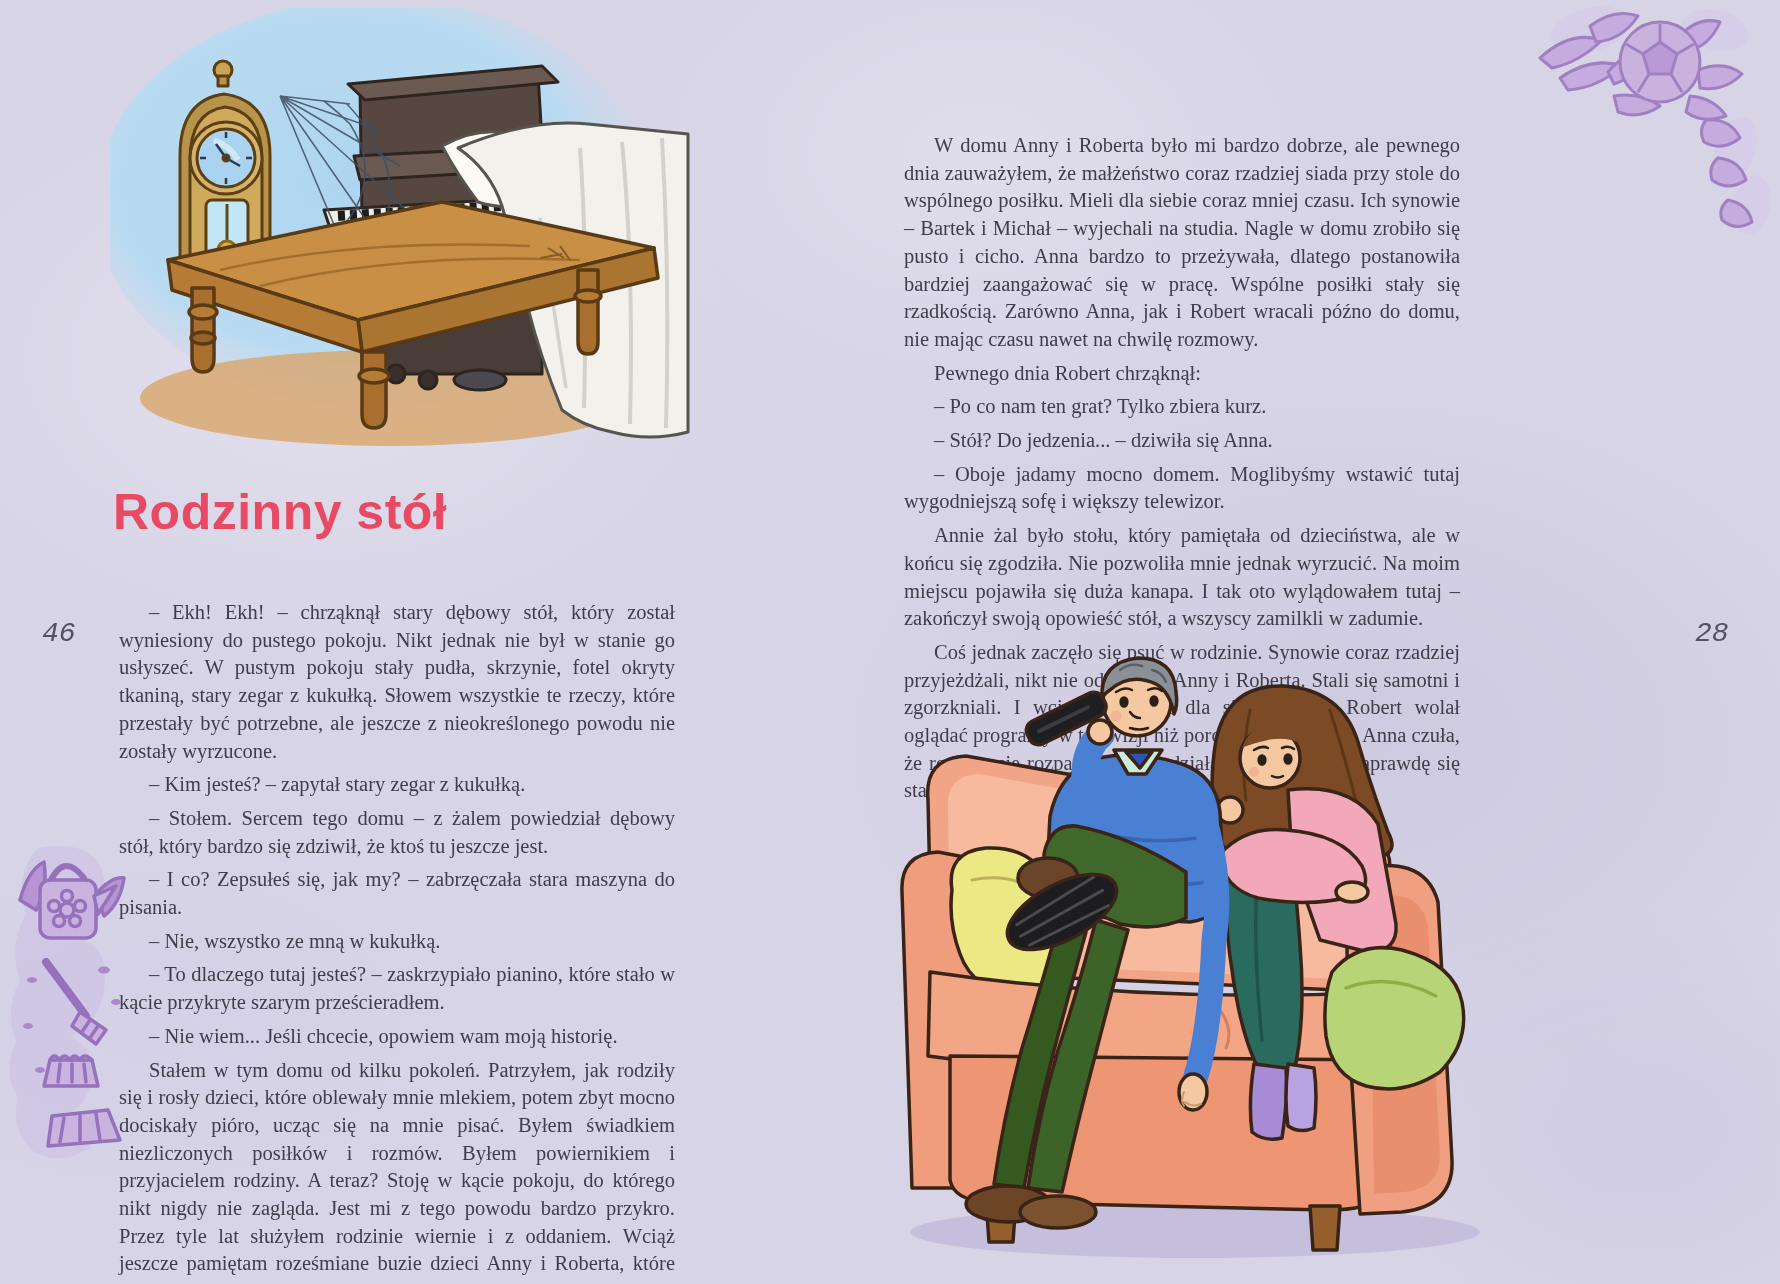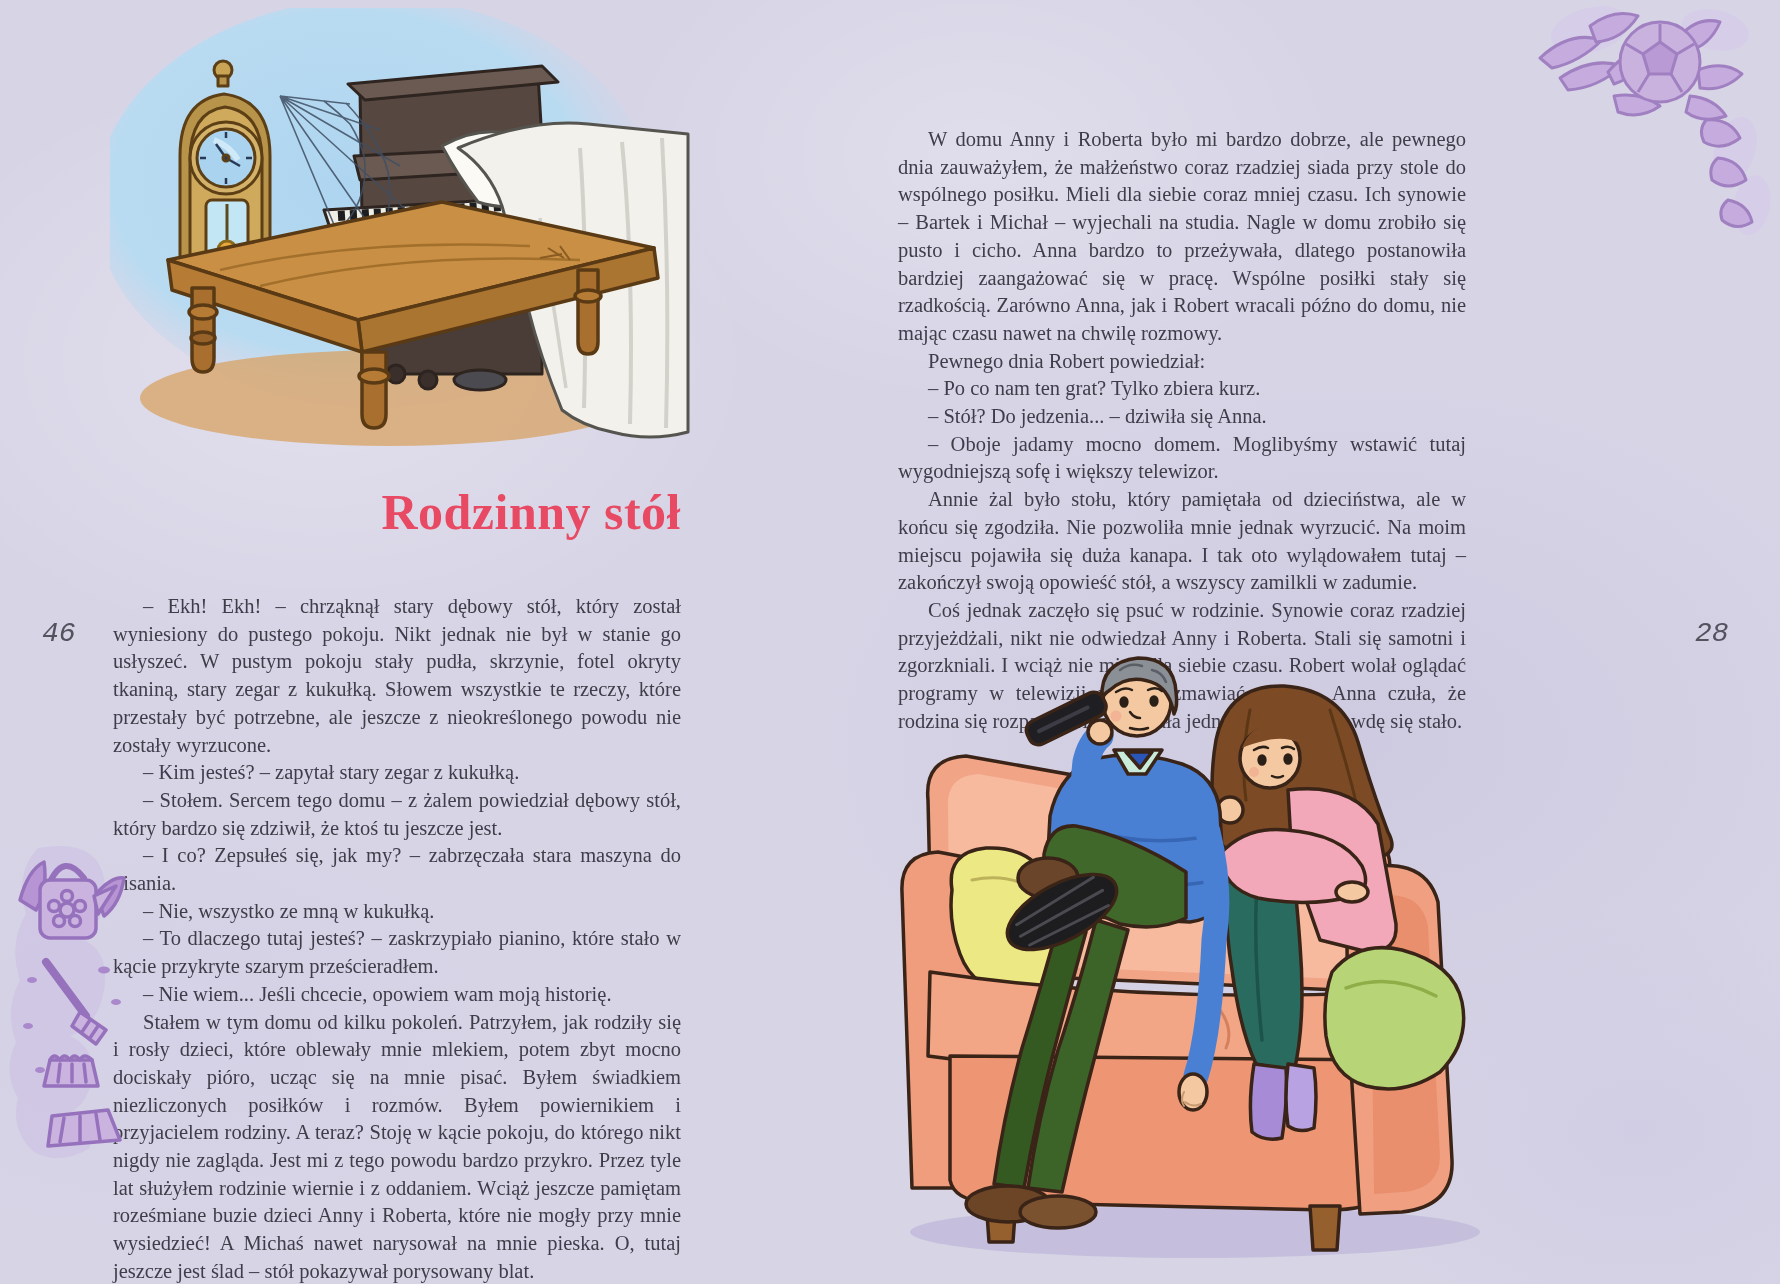--- a/index.html
+++ b/index.html
@@ -22,7 +22,7 @@
     color:#3f3d49;
     text-align:justify;
   }
-  .textcol p{margin:0;text-indent:30px;}
+  .textcol p{margin:6px;text-indent:30px;}
   .story-title{
     left:113px;top:484px;width:568px;
     margin:0;text-align:right;

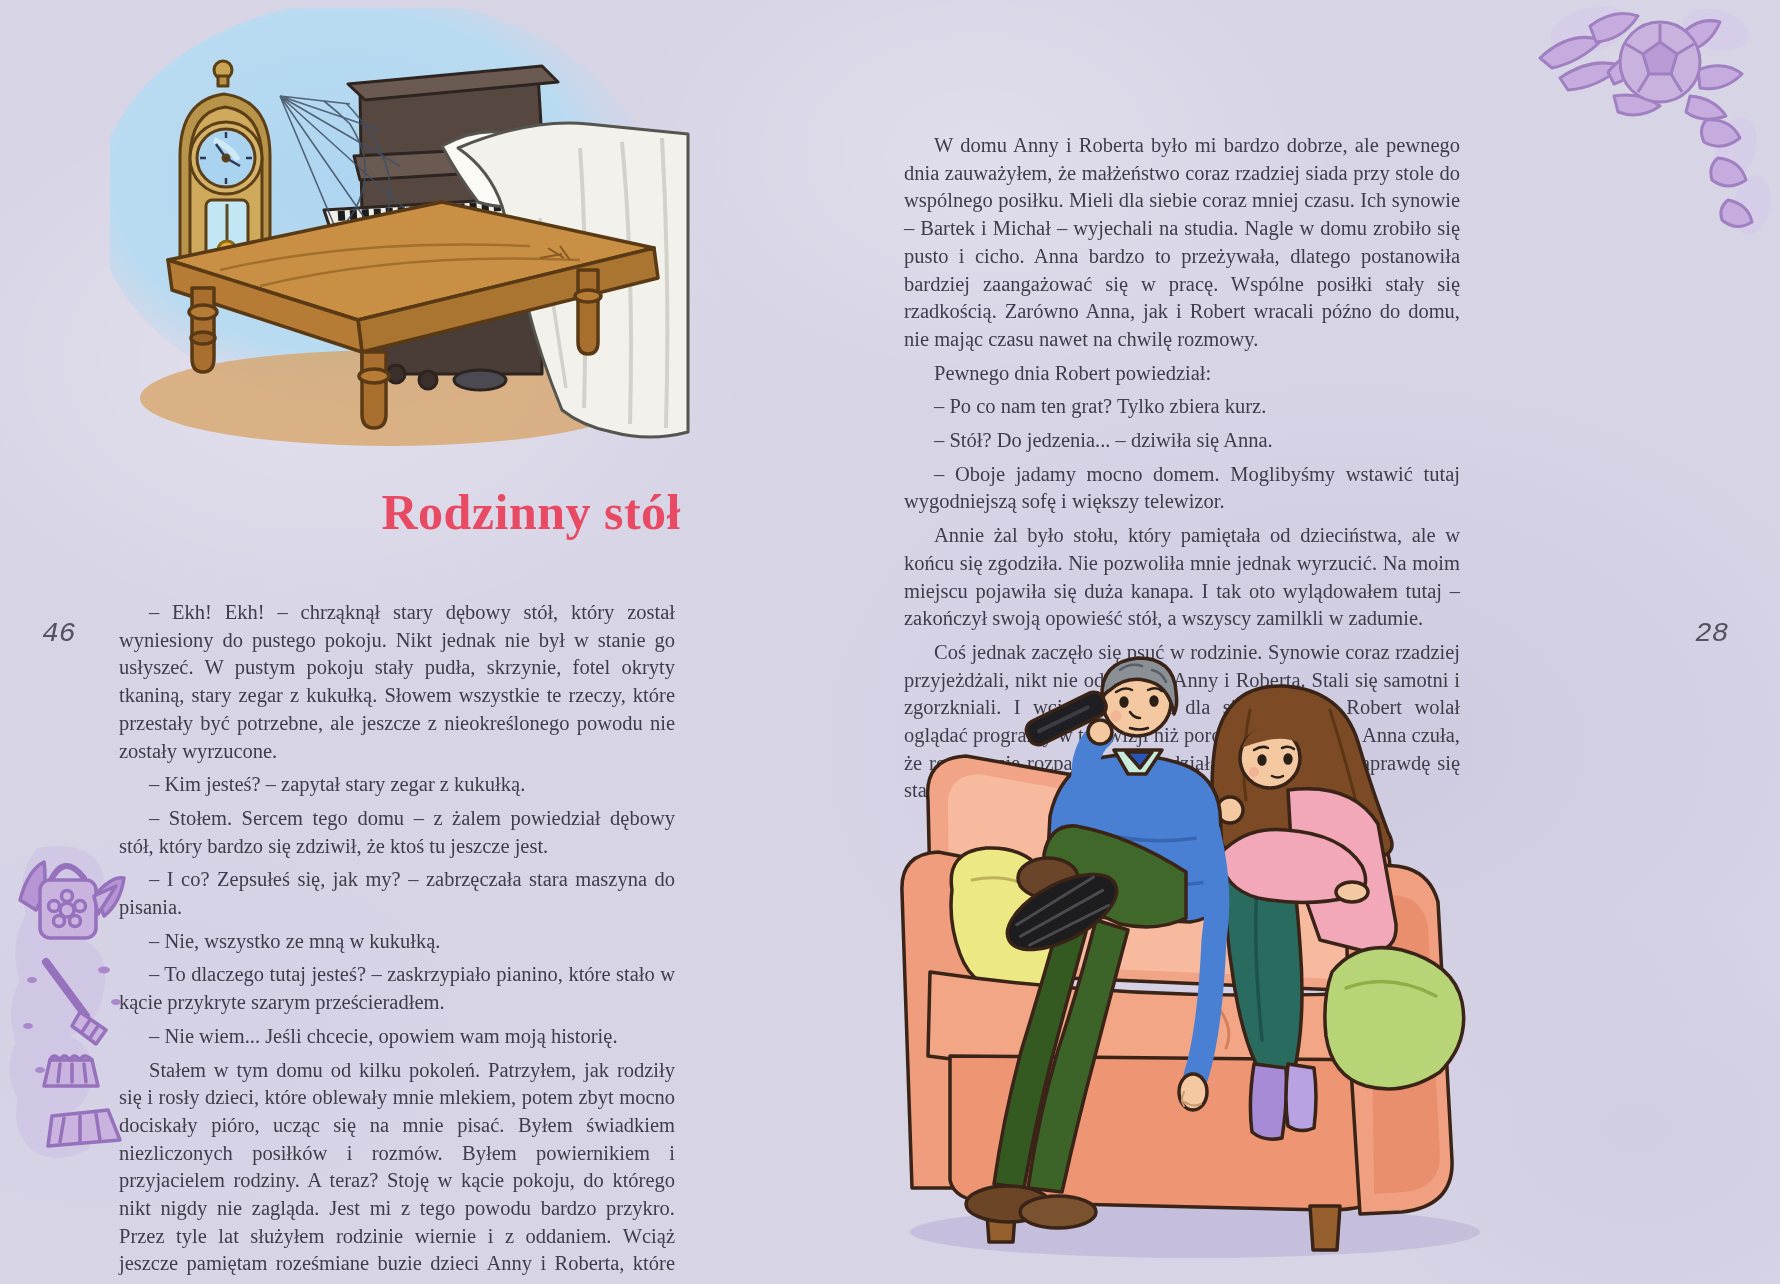--- a/index.html
+++ b/index.html
@@ -141,7 +141,7 @@
 
   <div class="abs textcol" style="left:898px;top:126px;">
     <p>W domu Anny i Roberta było mi bardzo dobrze, ale pewnego dnia zauważyłem, że małżeństwo coraz rzadziej siada przy stole do wspólnego posiłku. Mieli dla siebie coraz mniej czasu. Ich synowie – Bartek i Michał – wyjechali na studia. Nagle w domu zrobiło się pusto i cicho. Anna bardzo to przeżywała, dlatego postanowiła bardziej zaangażować się w pracę. Wspólne posiłki stały się rzadkością. Zarówno Anna, jak i Robert wracali późno do domu, nie mając czasu nawet na chwilę rozmowy.</p>
-    <p>Pewnego dnia Robert powiedział:</p>
+    <p>Pewnego dnia Robert chrząknął:</p>
     <p>– Po co nam ten grat? Tylko zbiera kurz.</p>
     <p>– Stół? Do jedzenia... – dziwiła się Anna.</p>
     <p>– Oboje jadamy mocno domem. Moglibyśmy wstawić tutaj wygodniejszą sofę i większy telewizor.</p>

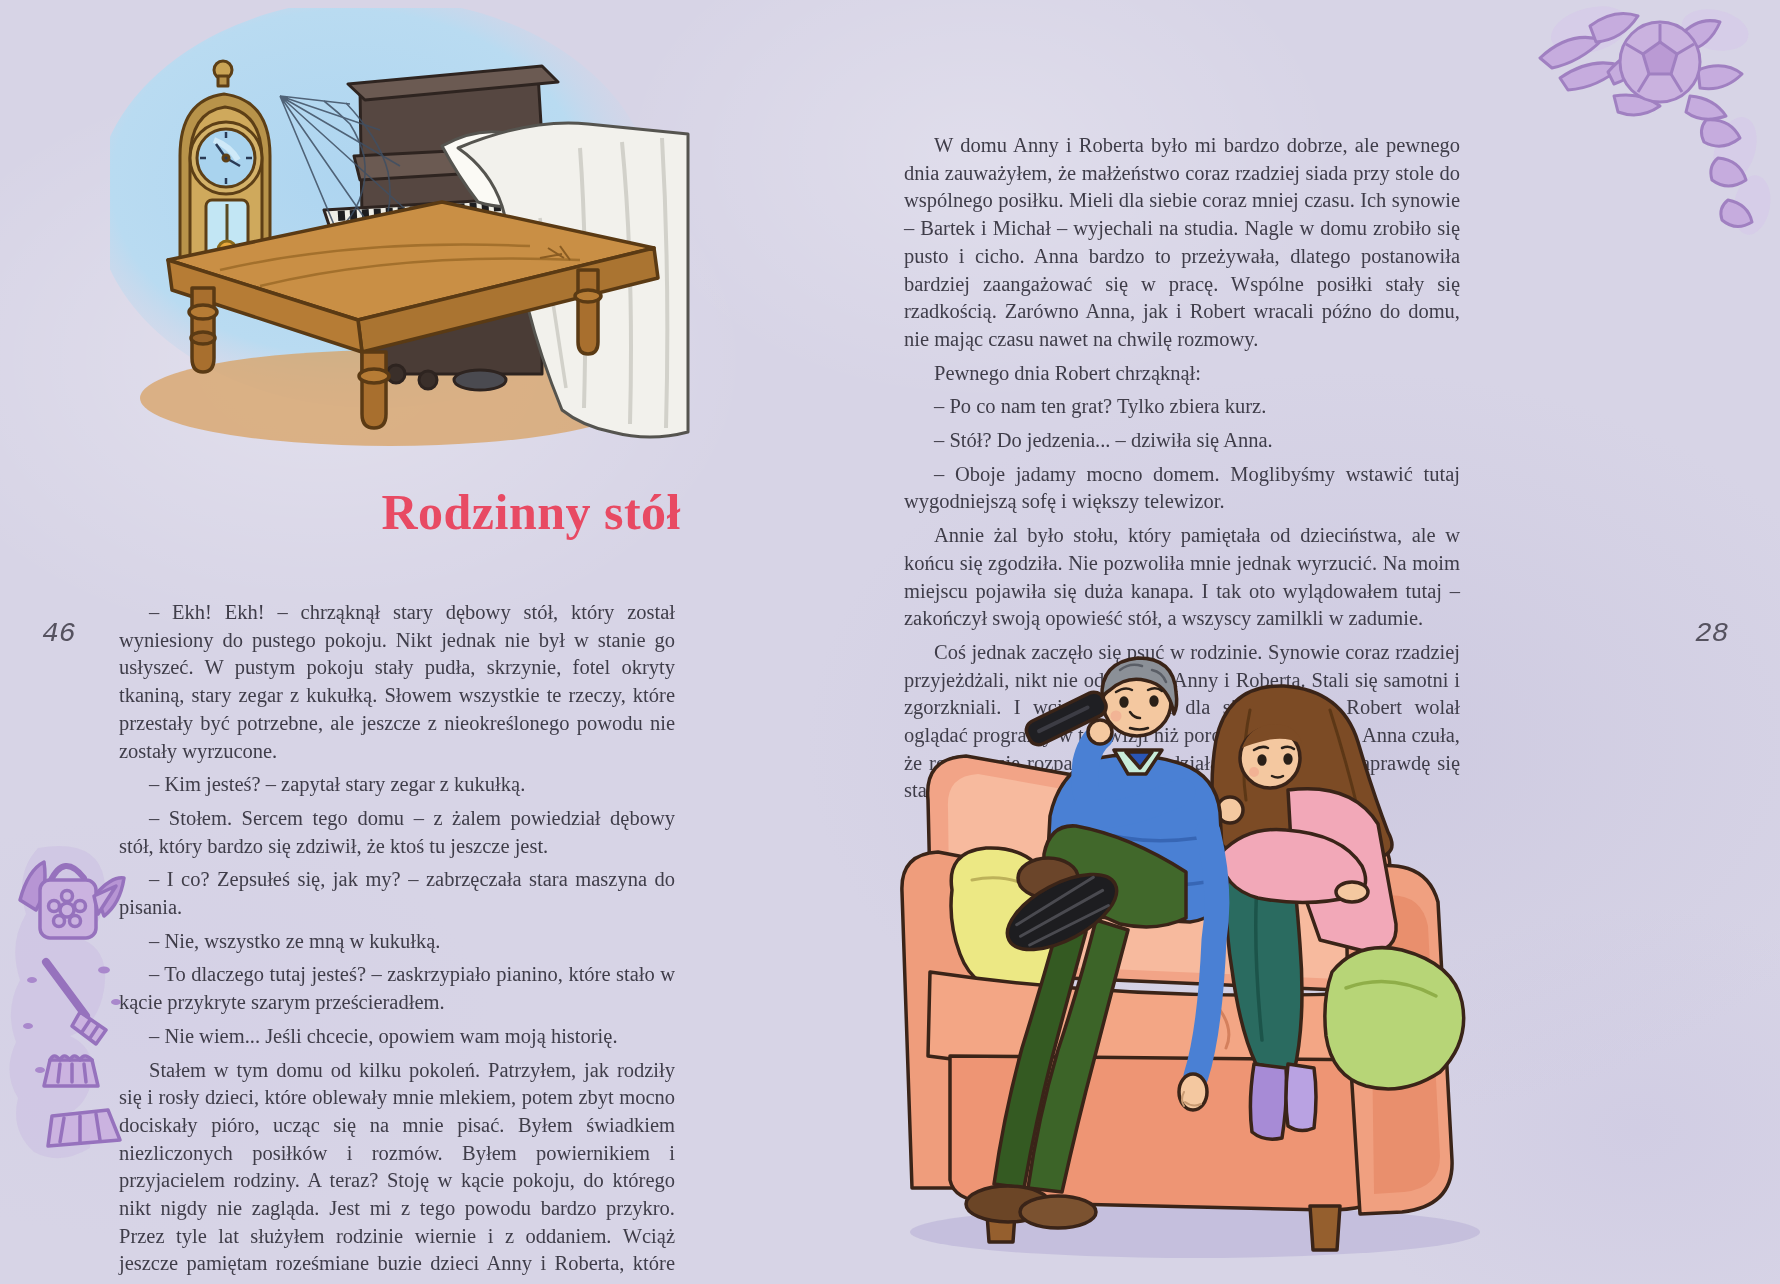--- a/index.html
+++ b/index.html
@@ -25,8 +25,8 @@
   .textcol p{margin:6px;text-indent:30px;}
   .story-title{
     left:113px;top:484px;width:568px;
-    margin:0;text-align:right;
-    font-family:Liberation Serif, serif;
+    margin:0;text-align:left;
+    font-family:Liberation Sans, sans-serif;
     font-weight:800;font-size:50px;line-height:56px;
     color:#e84a63;letter-spacing:0.5px;
   }

